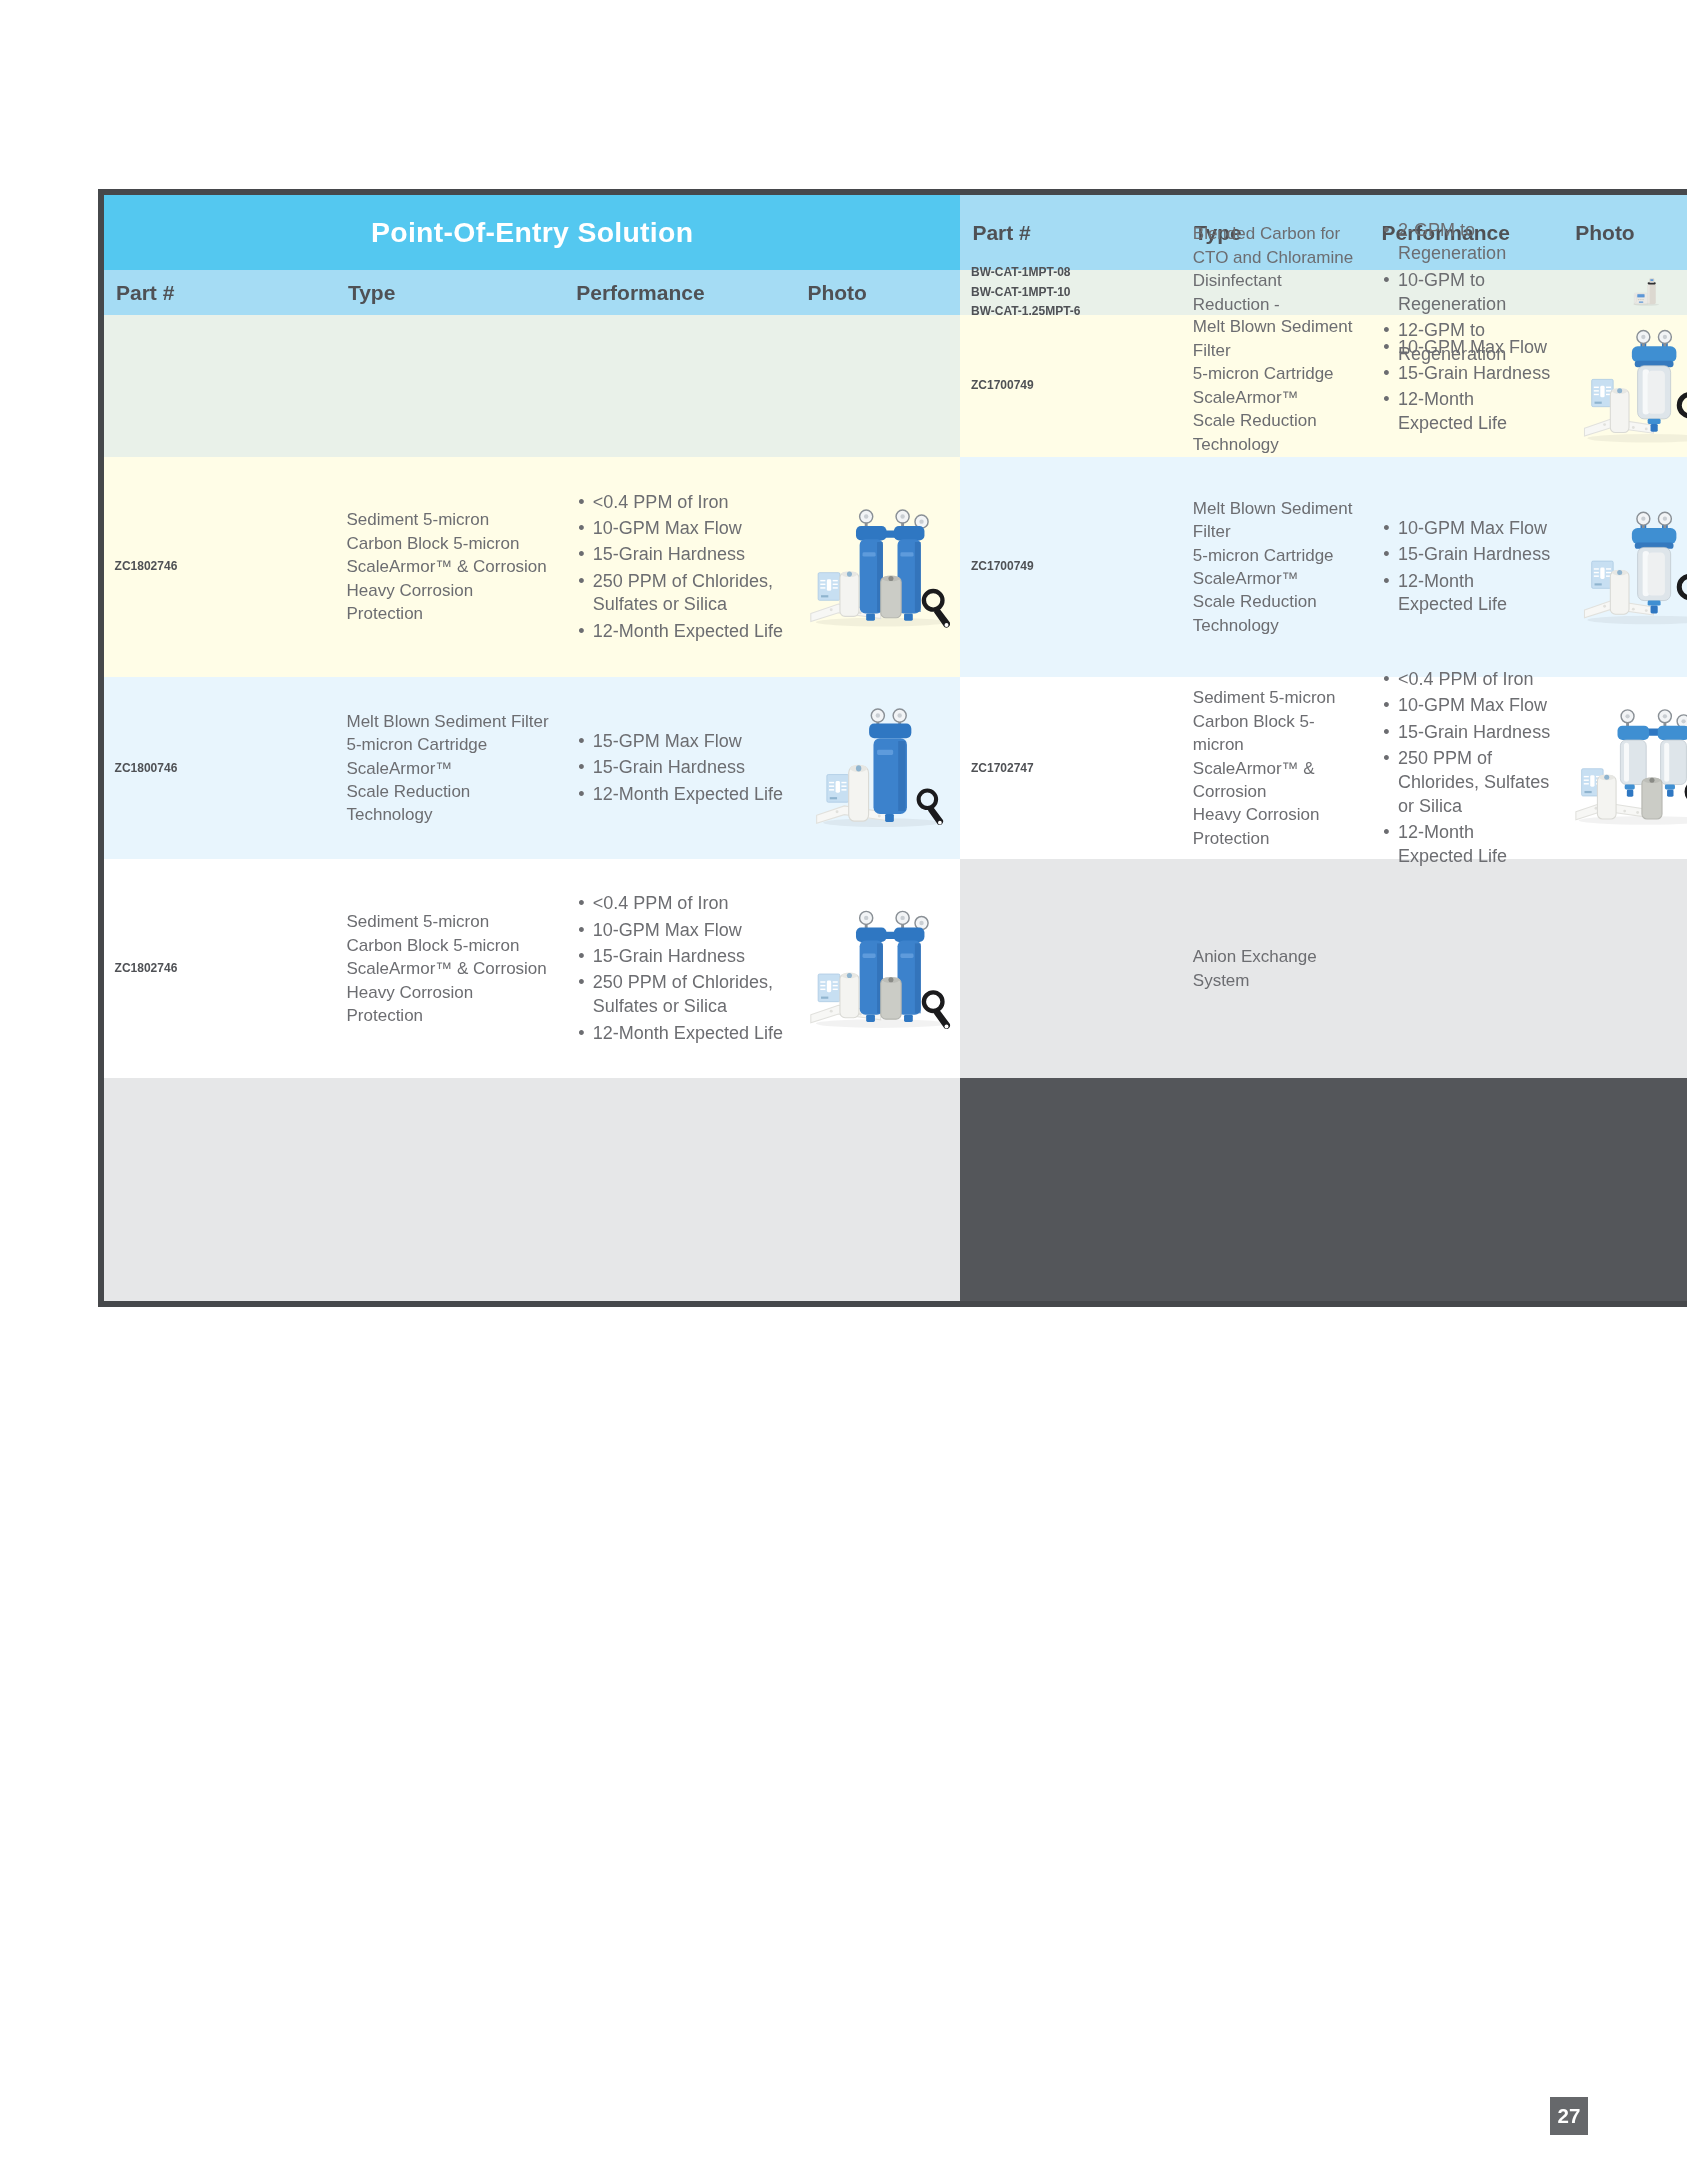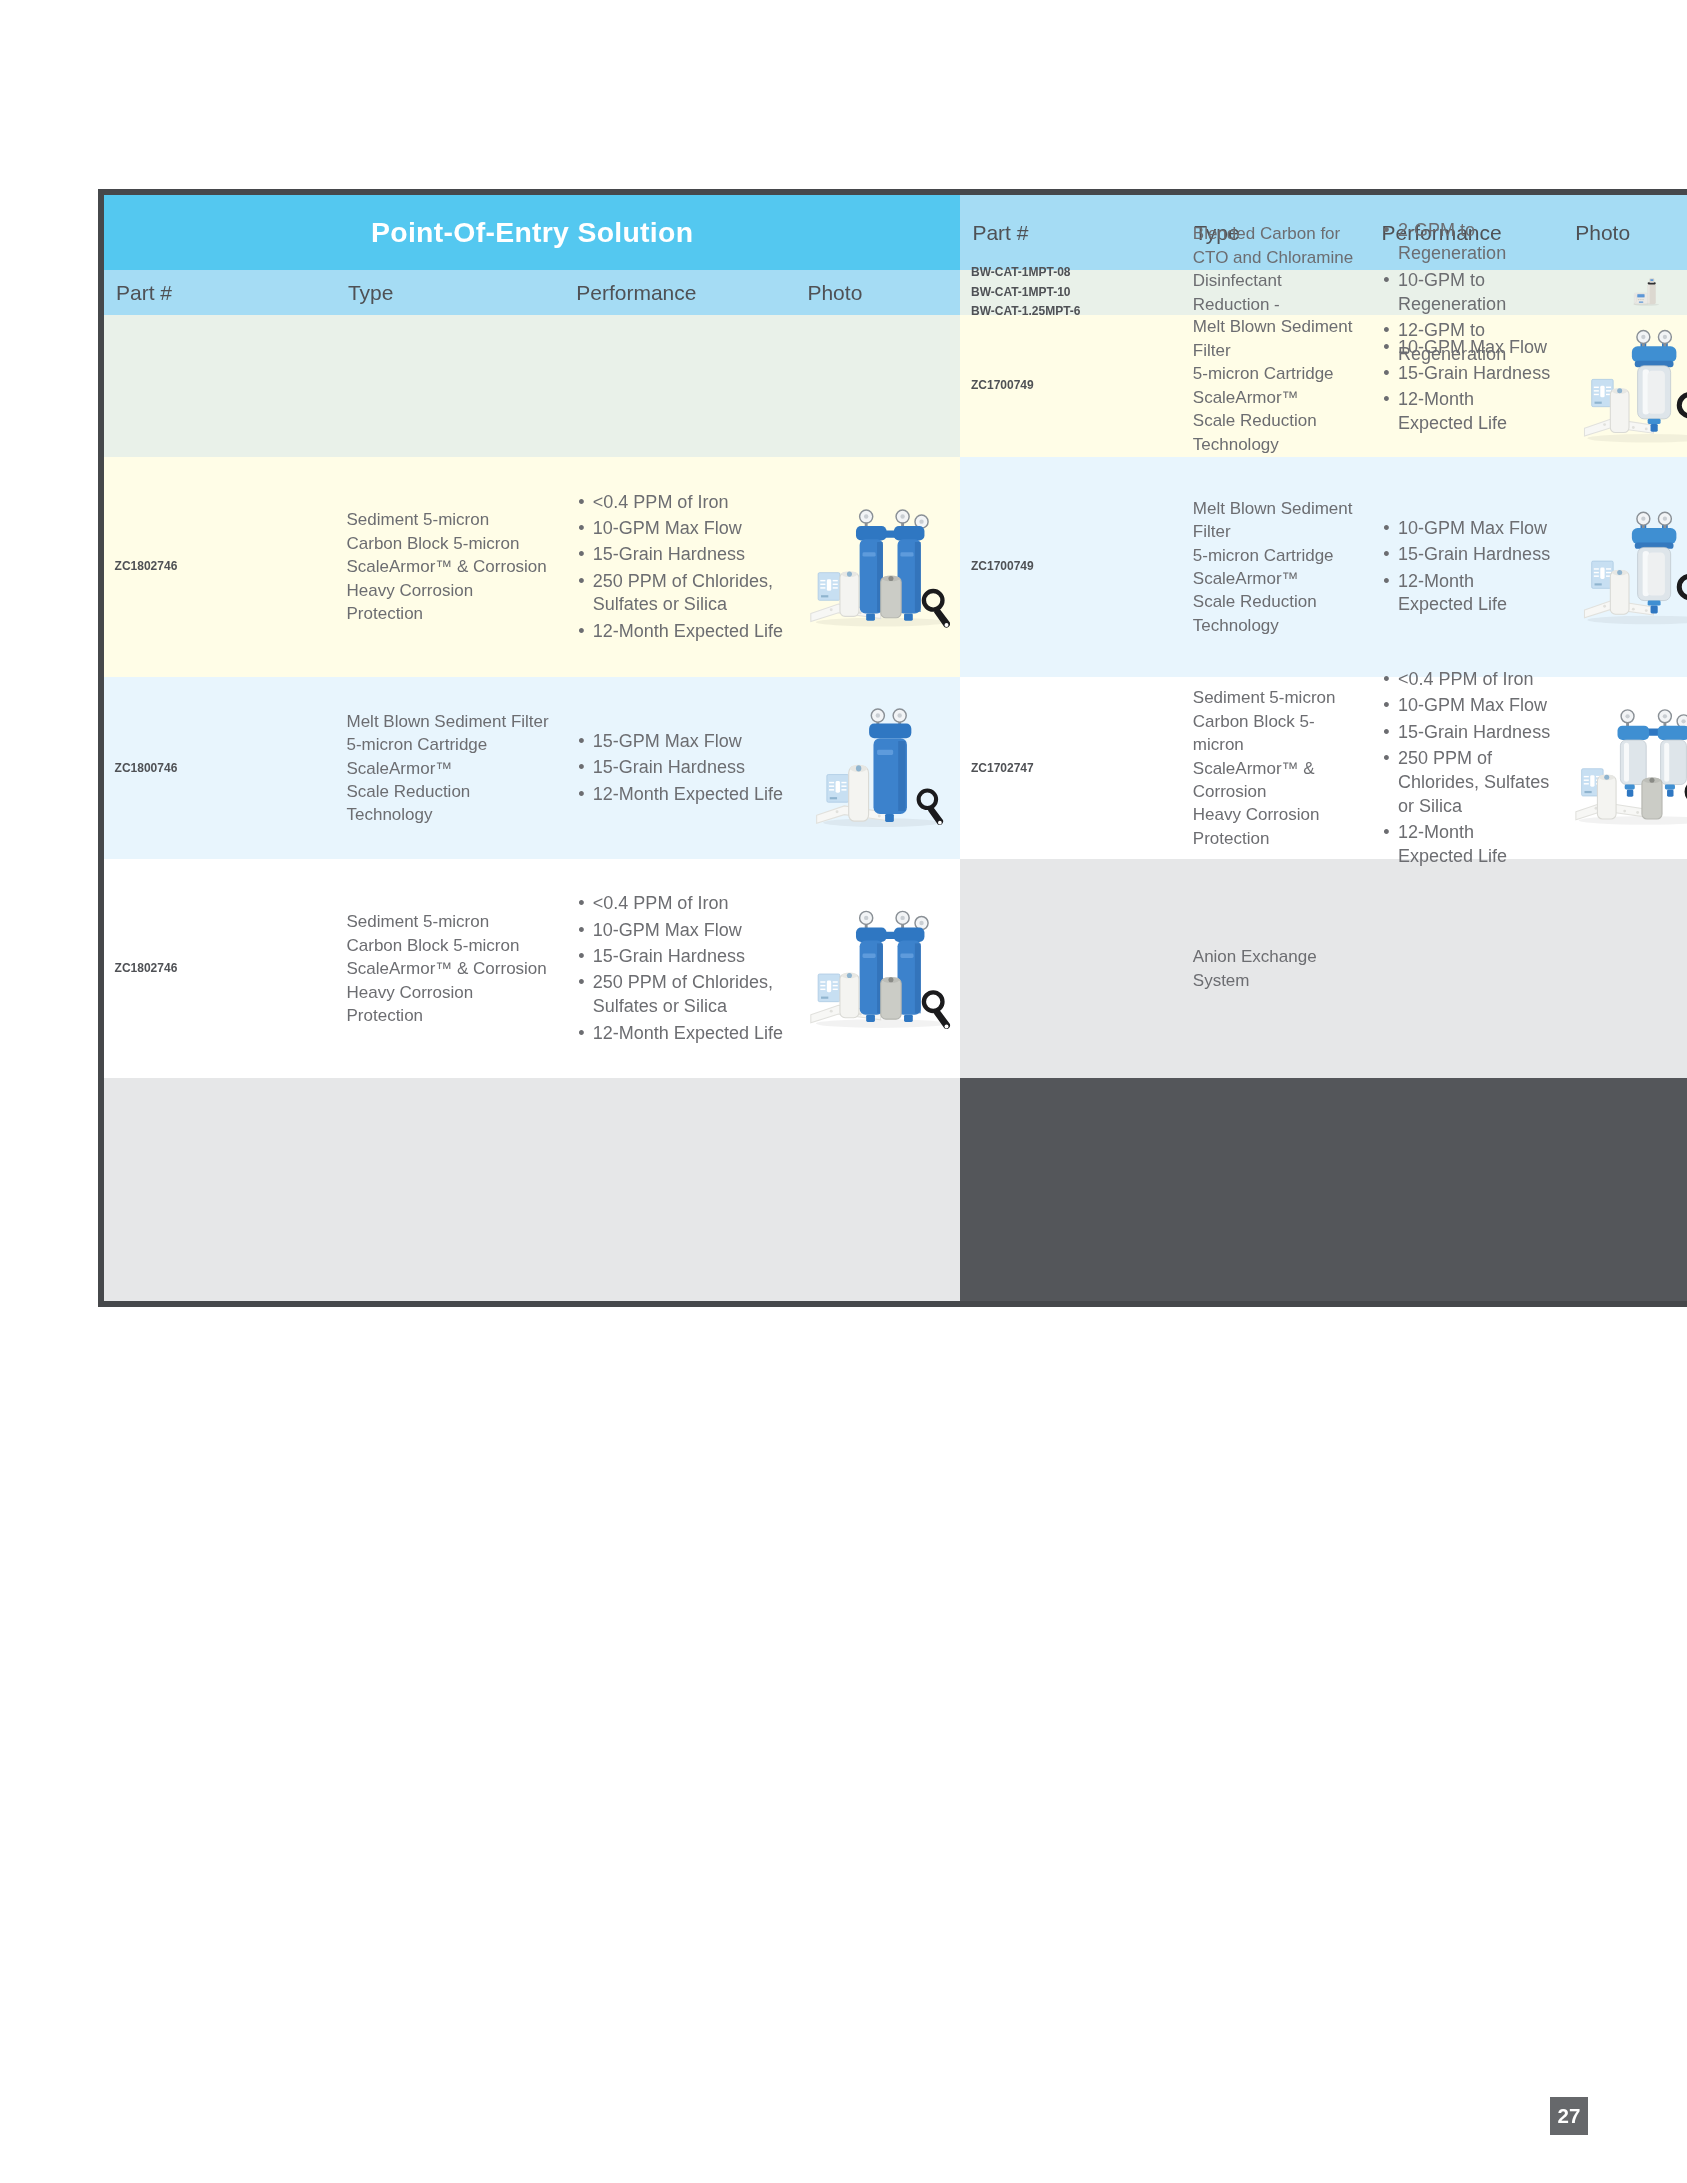--- a/index.html
+++ b/index.html
@@ -16,7 +16,7 @@
   .title{grid-column:span 4;background:#54C8F0;color:#FFFFFF;font-weight:bold;font-size:28.4px;
          display:flex;align-items:center;justify-content:center;letter-spacing:0.3px;}
   .colhead{background:#A5DCF4;color:#4F5155;font-size:21px;display:flex;align-items:center;
-           padding-left:12px;}
+           padding-left:12px;font-weight:bold;}
   .body{display:flex;flex-direction:column;justify-content:center;padding:8px 10.6px;}
   .g{background:#E9F1E9}.y{background:#FFFDE7}.b{background:#E8F5FD}.w{background:#FFFFFF}.gr{background:#E6E7E8}
 

